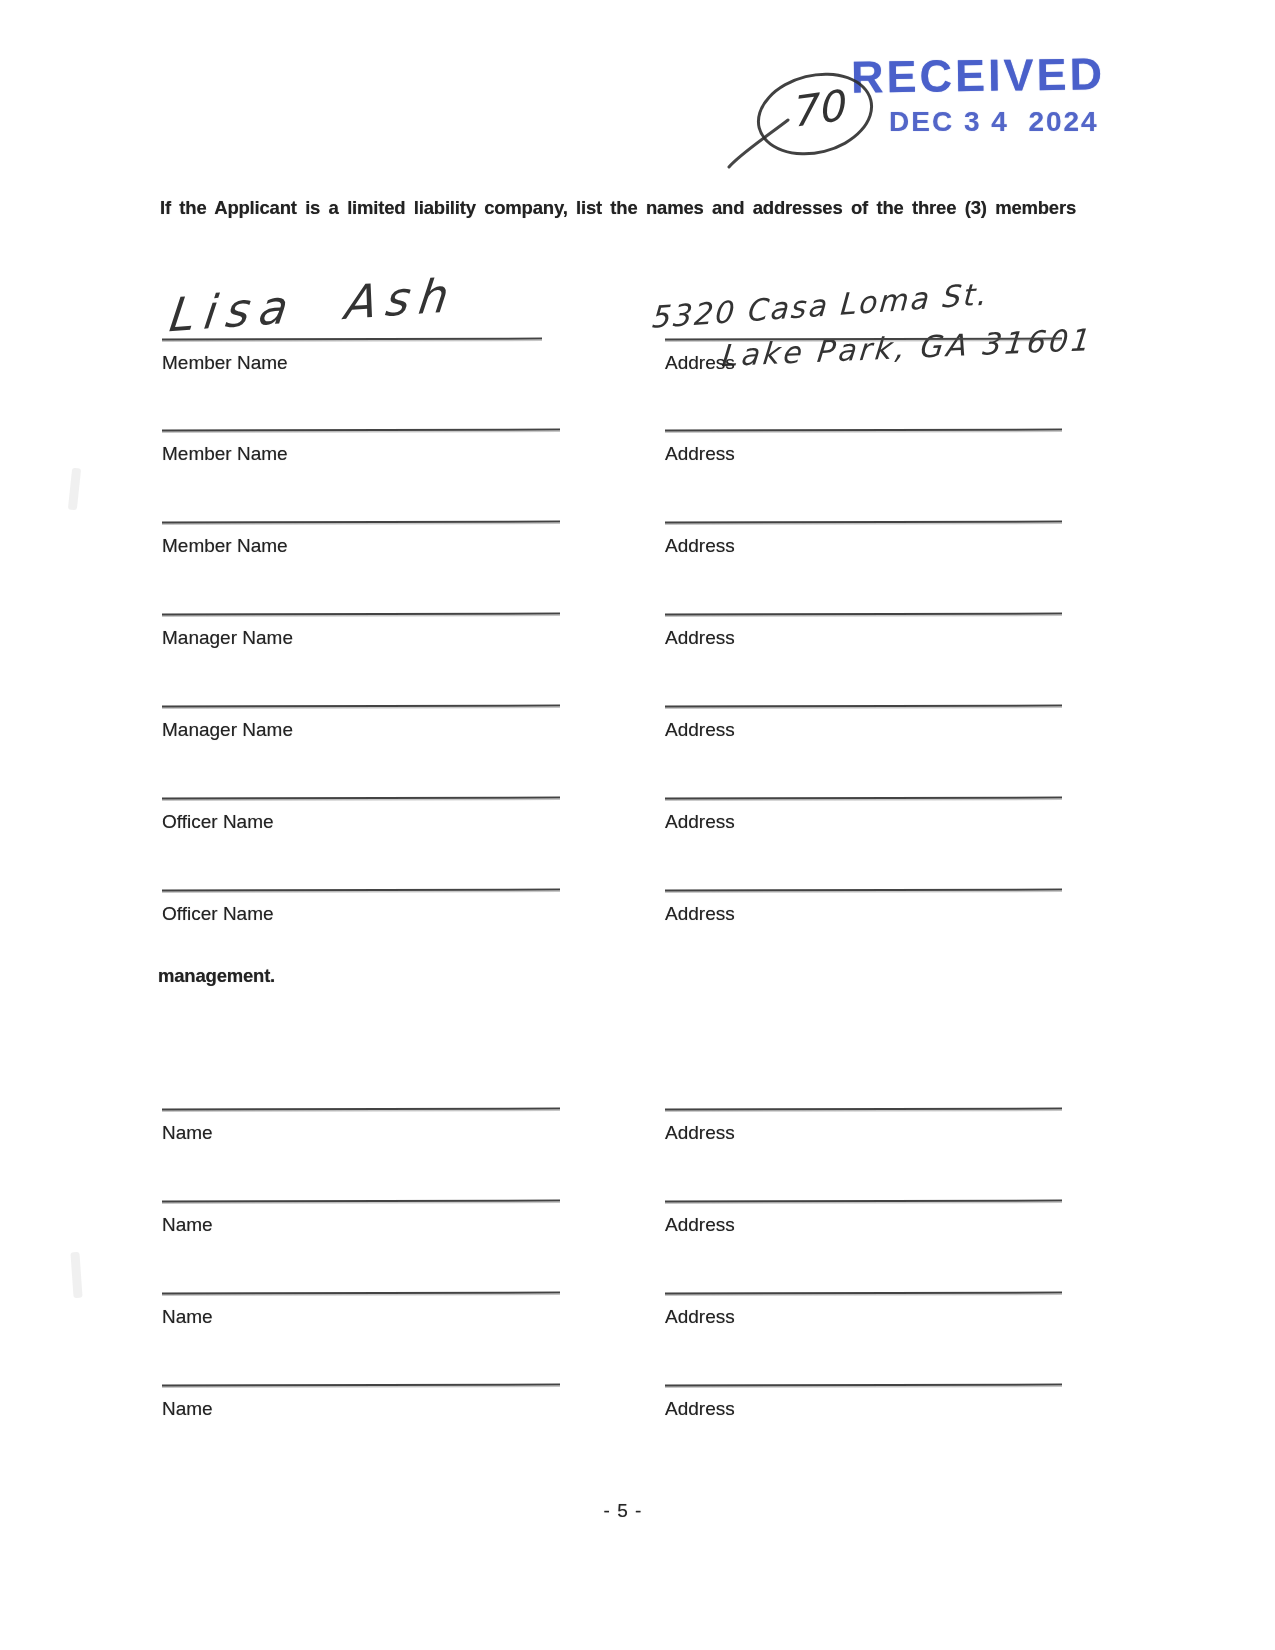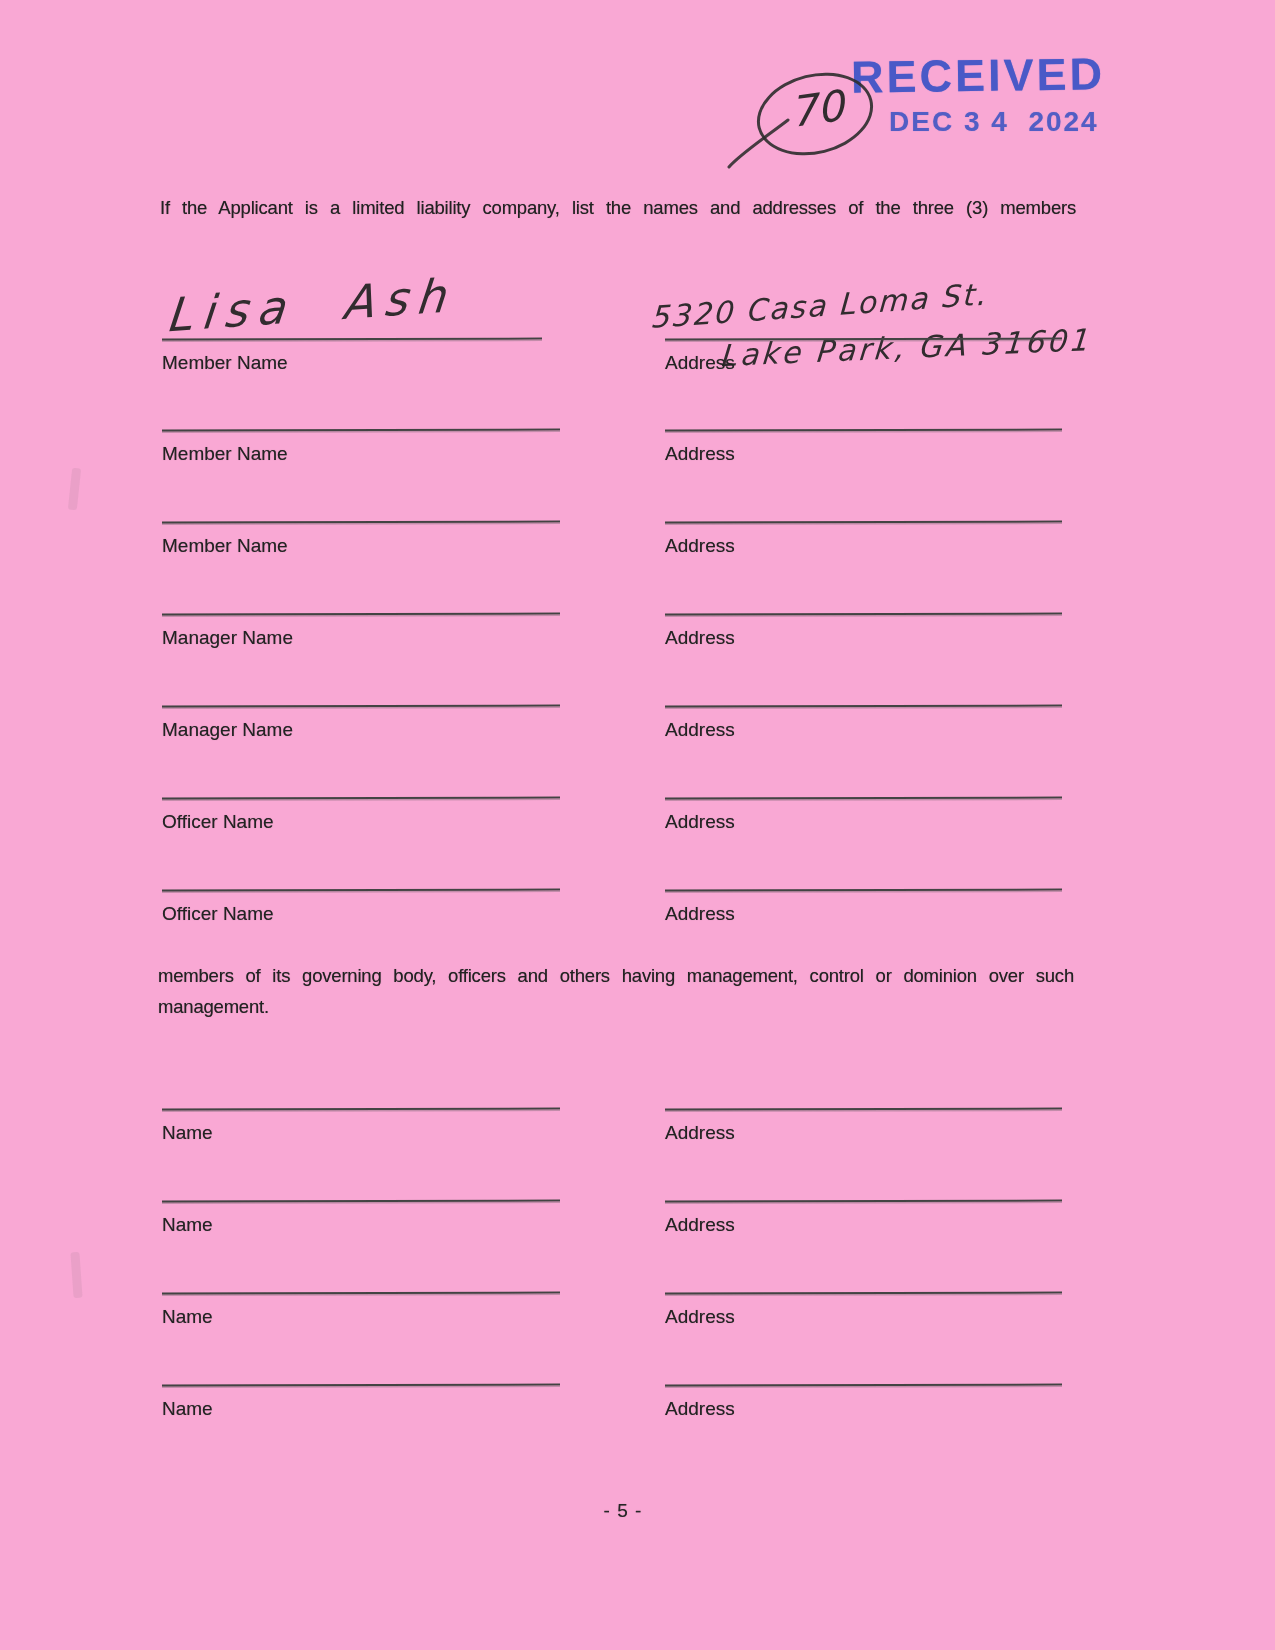--- a/index.html
+++ b/index.html
@@ -5,7 +5,7 @@
   html,body{margin:0;padding:0;background:#e8e8e8;}
   .page{
     position:relative;width:1275px;height:1650px;margin:0 auto;
-    background:#f9a8d4;overflow:hidden;
+    background:#ffffff;overflow:hidden;
     font-family:"Liberation Sans",sans-serif;color:#262626;
   }
   

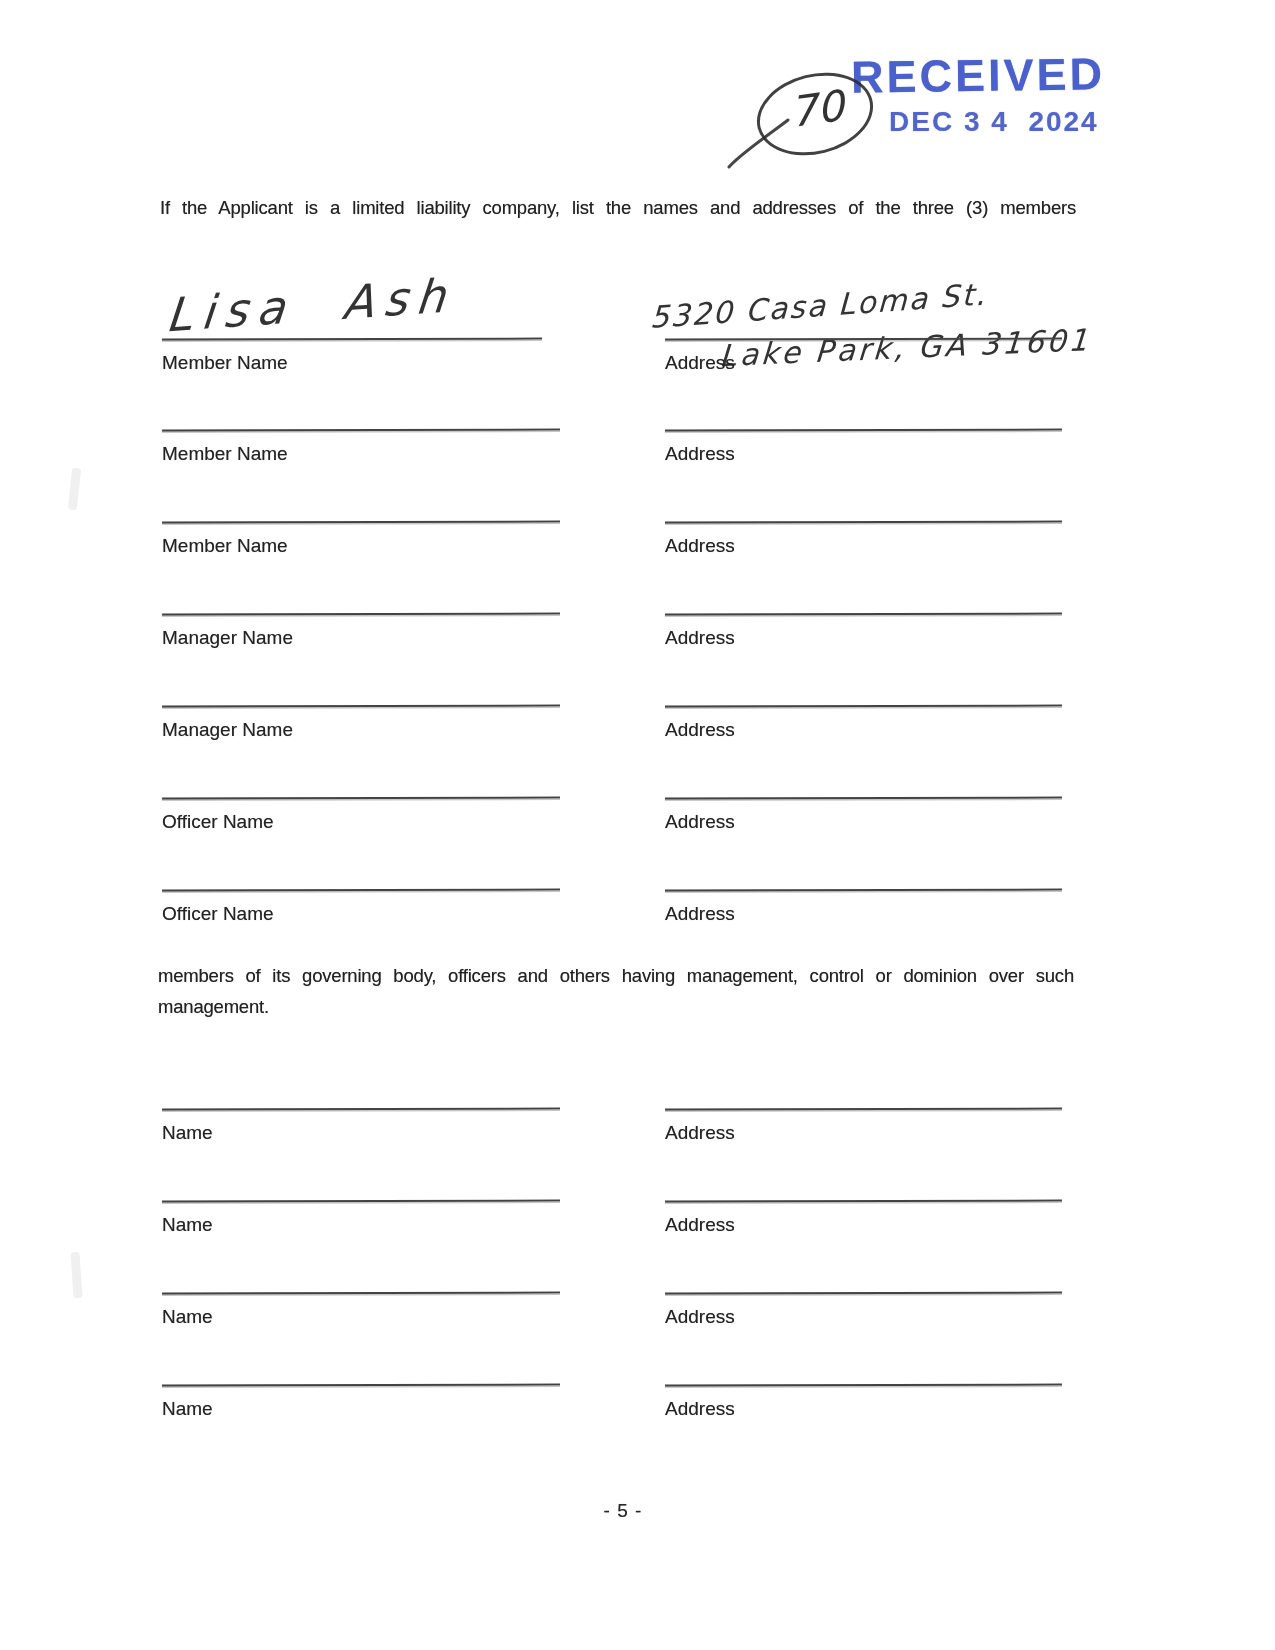--- a/index.html
+++ b/index.html
@@ -11,7 +11,7 @@
   
   .para{position:absolute;width:916px;font-size:18.5px;line-height:31px;color:#222;
         text-shadow:0 0 .7px rgba(40,40,40,.55);}
-  .pline{white-space:nowrap;letter-spacing:-0.2px;}
+  .pline{white-space:nowrap;letter-spacing:-0.2px;font-weight:bold;}
   .pline.just{text-align-last:justify;text-align:justify;}
   .field-label{margin-top:12px;font-size:19px;color:#232323;
         text-shadow:0 0 .7px rgba(40,40,40,.5);}

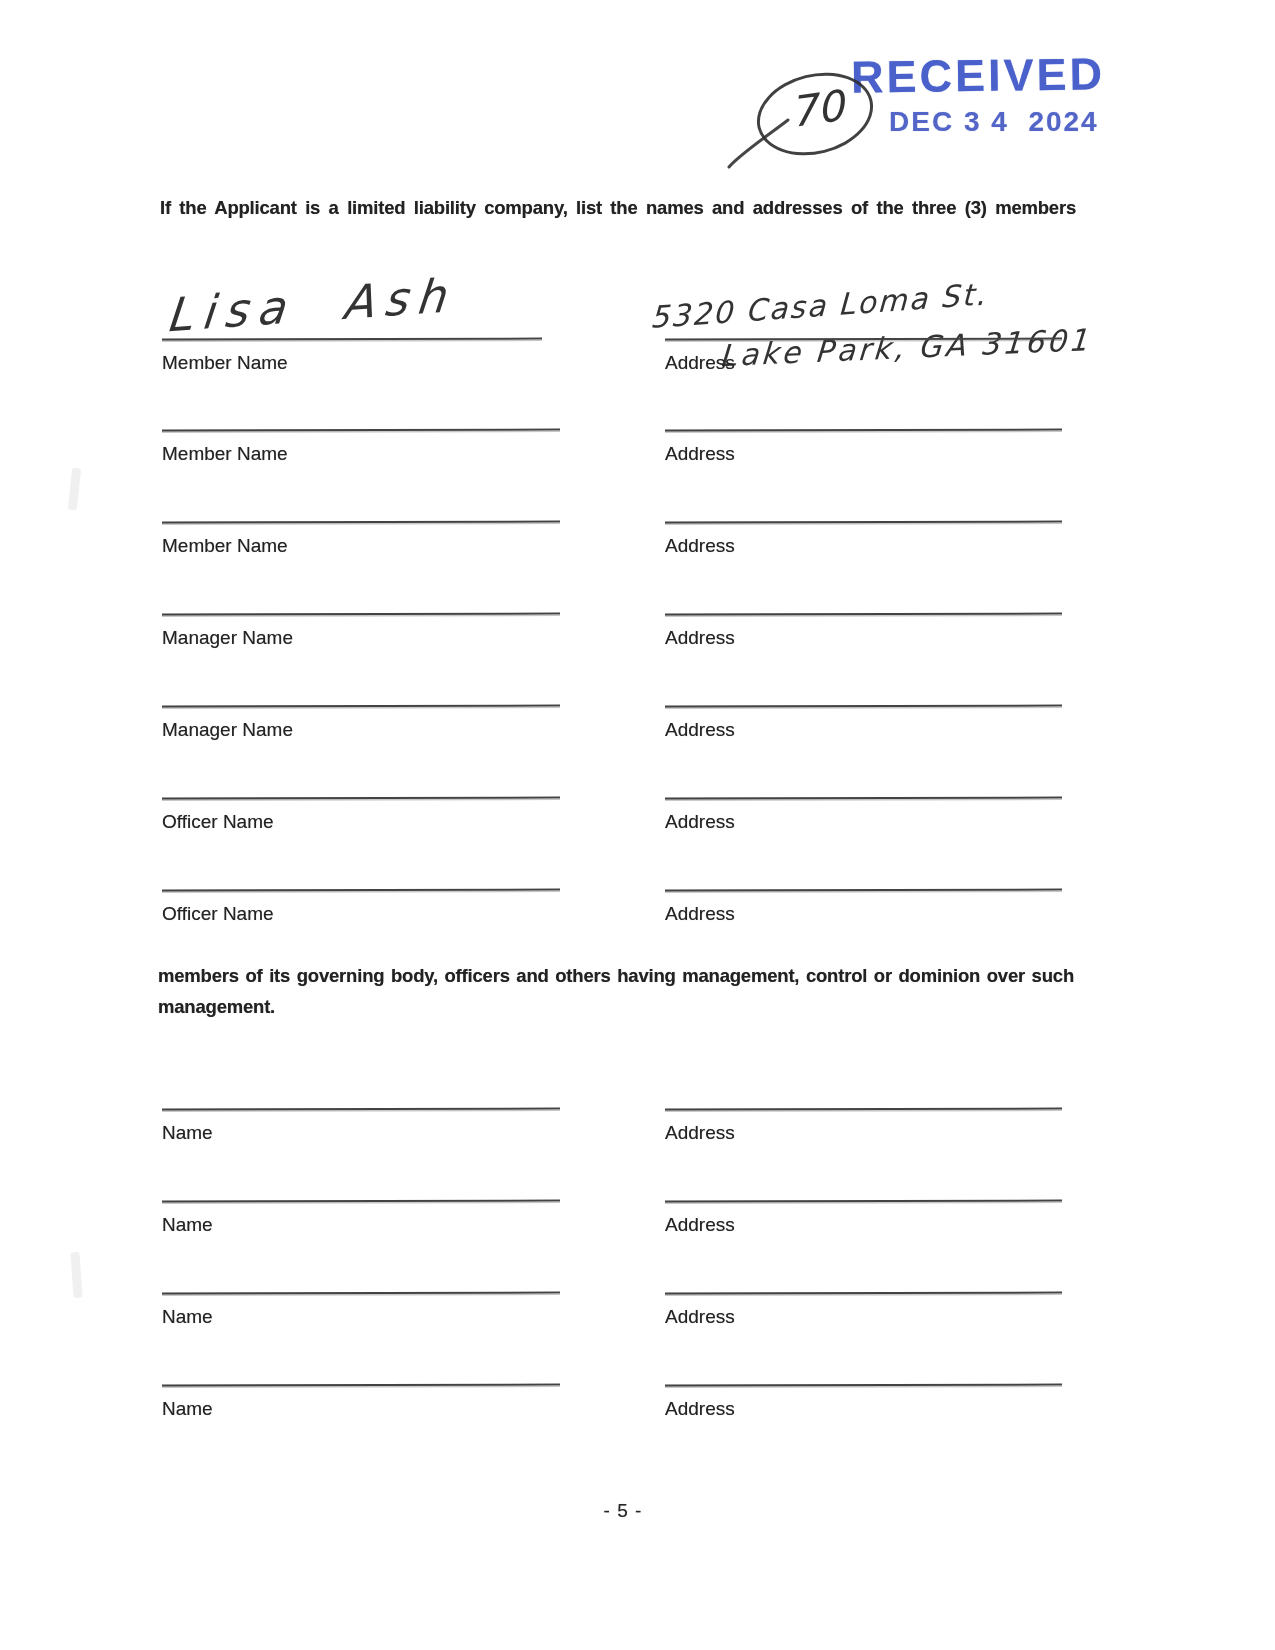--- a/index.html
+++ b/index.html
@@ -151,7 +151,6 @@
   </div>
 
   <div class="para" style="left:158px;top:960px">
-    <div class="pline just">members of its governing body, officers and others having management, control or dominion over such</div>
     <div class="pline">management.</div>
   </div>
 

